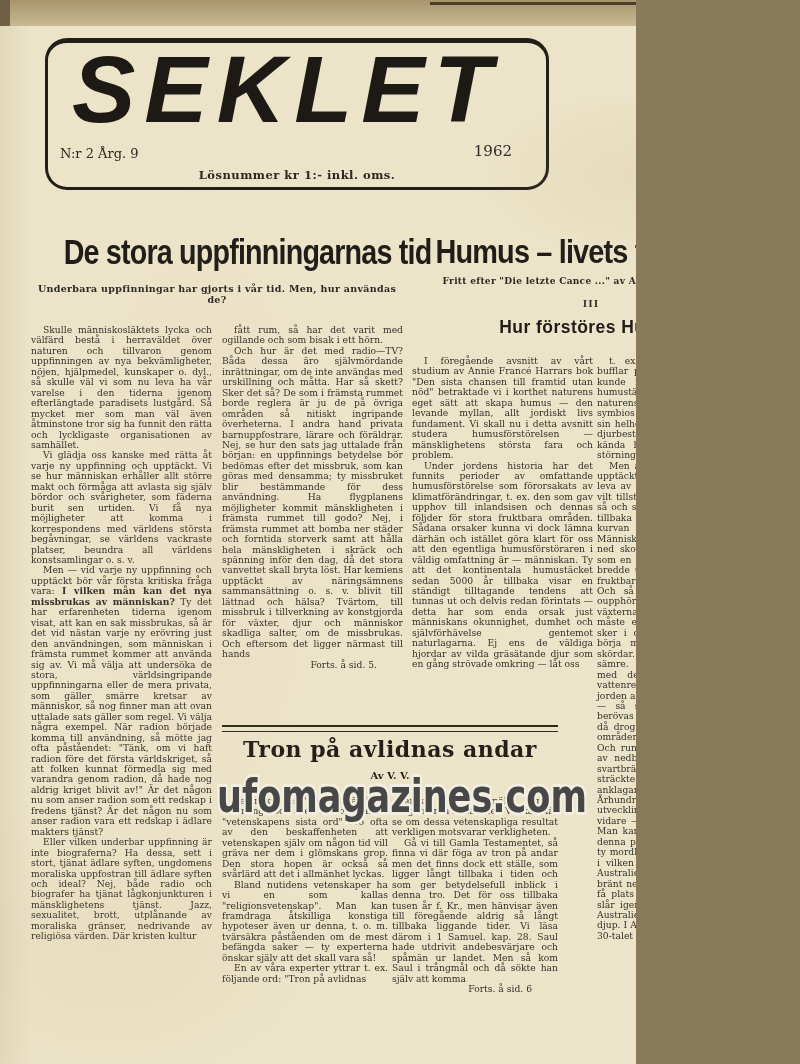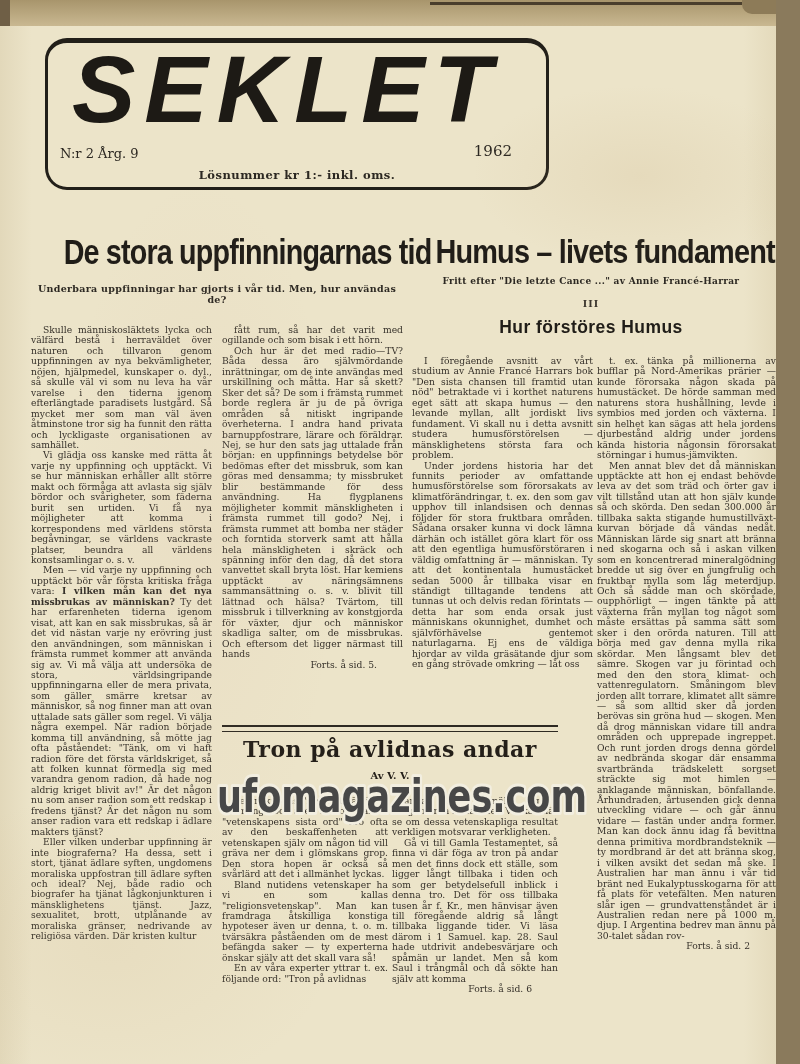--- a/index.html
+++ b/index.html
@@ -3,7 +3,7 @@
 <meta charset="utf-8">
 <style>
   html,body{margin:0;padding:0;background:#8a7a5c;}
-  #root{position:relative;width:776px;height:1064px;overflow:hidden;background:#8b5cf6;
+  #root{position:relative;width:636px;height:1064px;overflow:hidden;background:#8b5cf6;
         font-family:"DejaVu Serif",serif;}
   
   .top-band{position:absolute;top:0;left:0;width:800px;height:26px;

